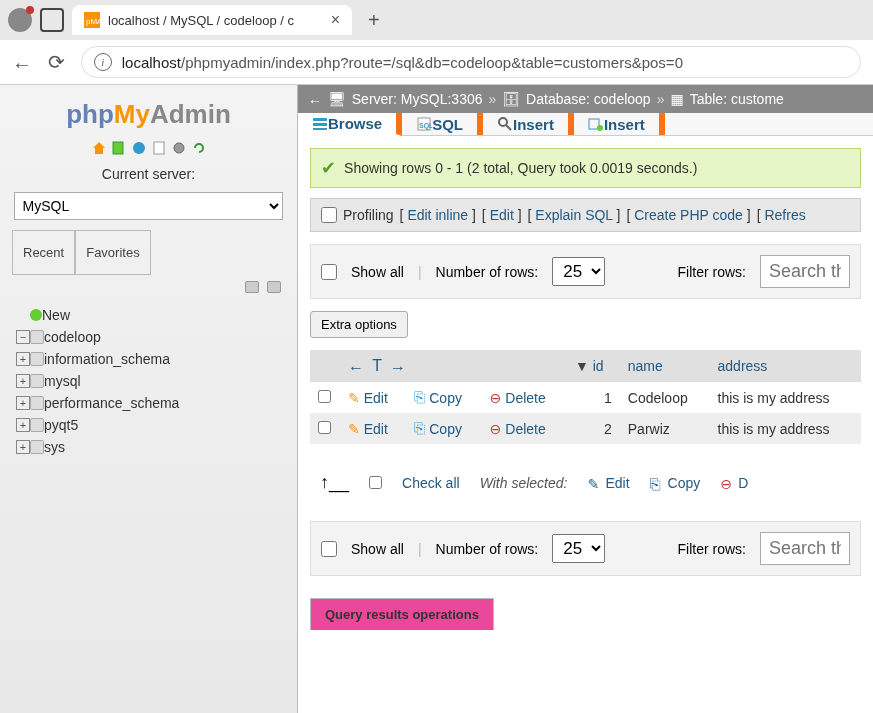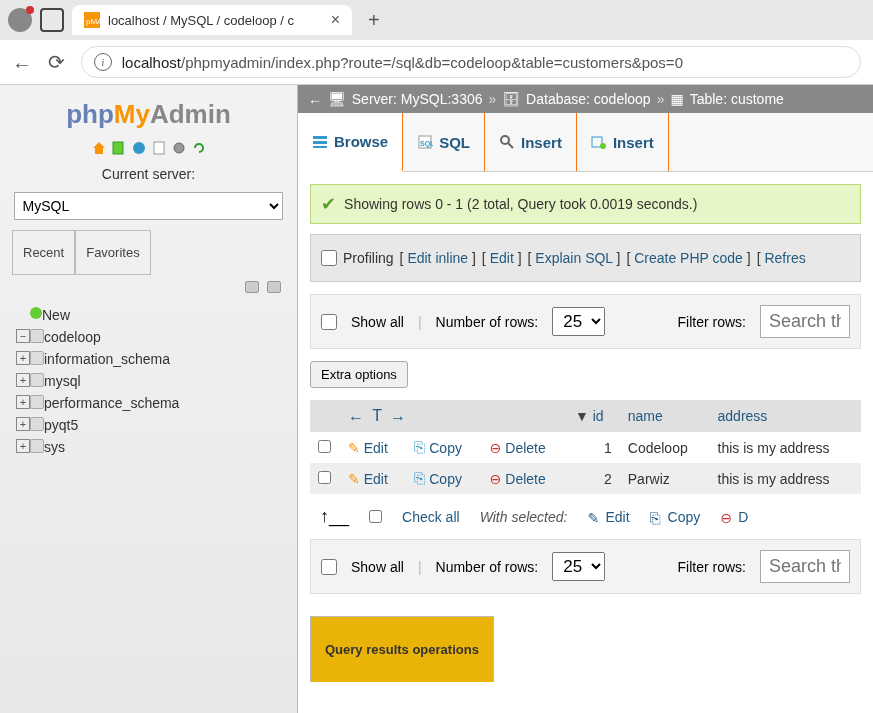--- a/index.html
+++ b/index.html
@@ -55,7 +55,7 @@
 .breadcrumb-bar .sep { color: #ddd; }
 
 .tabs-row { display: flex; background: #f7f7f7; border-bottom: 1px solid #ccc; }
-.main-tab { display: flex; align-items: center; gap: 6px; padding: 20px 14px; color: #235a81; font-weight: bold; font-size: 15px; cursor: pointer; border-right: 1px solid #f97316; }
+.main-tab { display: flex; align-items: center; padding: 2px 14px; color: #235a81; font-weight: bold; font-size: 15px; cursor: pointer; border-right: 6px solid #f97316; }
 .main-tab.active { background: #fff; border-bottom: 2px solid #fff; margin-bottom: -1px; }
 .main-tab .ti { width: 16px; height: 16px; }
 

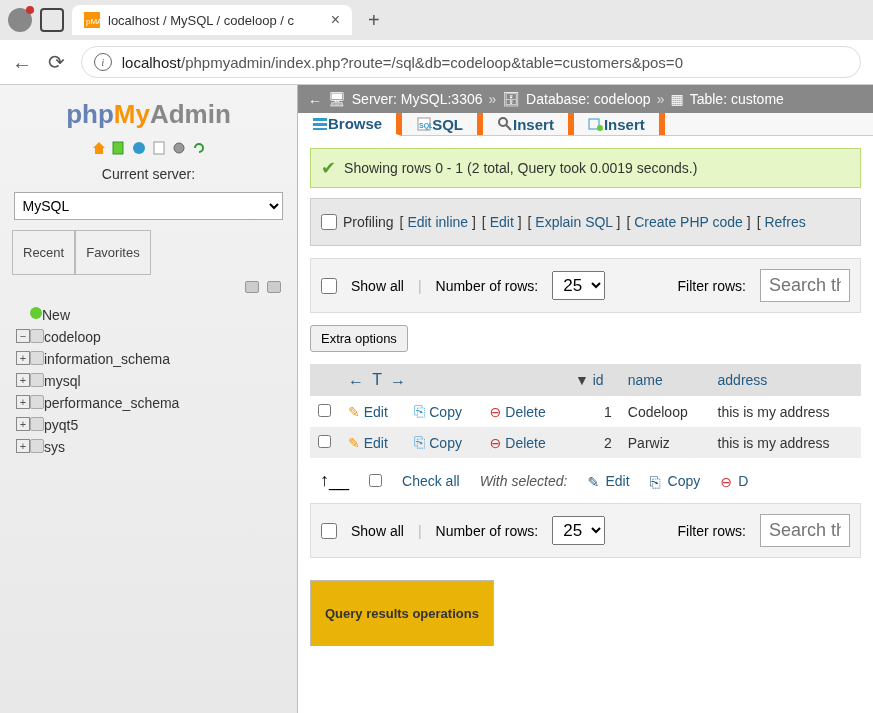--- a/index.html
+++ b/index.html
@@ -68,7 +68,7 @@
 .sql-box .star { color: #b58900; }
 .sql-box .tbl { color: #268bd2; }
 
-.action-bar { background: #e8e8e8; border: 1px solid #ccc; padding: 15px 10px; font-size: 14px; color: #333; display: flex; align-items: center; gap: 6px; margin-bottom: 12px; }
+.action-bar { background: #e8e8e8; border: 1px solid #ccc; padding: 8px 10px; font-size: 14px; color: #333; display: flex; align-items: center; gap: 6px; margin-bottom: 12px; }
 .action-bar input[type=checkbox] { width: 16px; height: 16px; }
 .action-bar a { color: #235a81; text-decoration: none; }
 

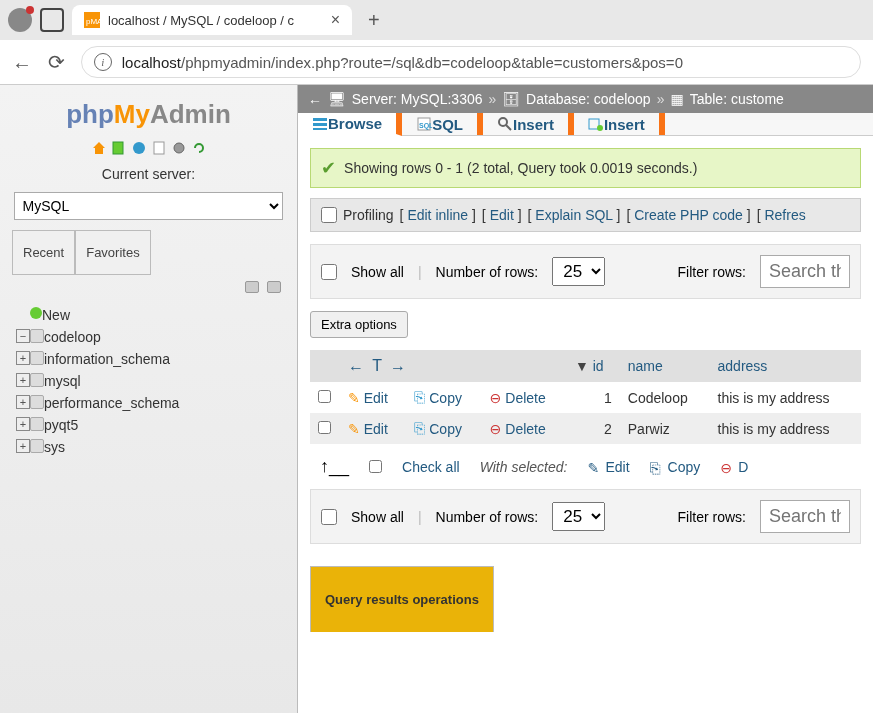--- a/index.html
+++ b/index.html
@@ -42,7 +42,7 @@
 .mini-icons { text-align: right; padding: 0 8px 6px; }
 .mini-icons span { display: inline-block; width: 14px; height: 12px; background: #ccc; border: 1px solid #999; border-radius: 2px; margin-left: 4px; }
 .db-tree { padding: 2px 8px; }
-.tree-item { display: flex; align-items: flex-start; padding: 3px 0; font-size: 14px; color: #333; cursor: pointer; }
+.tree-item { display: flex; align-items: center; padding: 3px 0; font-size: 14px; color: #333; cursor: pointer; }
 .tree-toggle { width: 14px; height: 14px; border: 1px solid #888; background: #eee; display: flex; align-items: center; justify-content: center; font-size: 11px; line-height: 1; color: #555; }
 .tree-db-icon { width: 14px; height: 14px; background: #ddd; border: 1px solid #aaa; border-radius: 2px; }
 .tree-new { color: #333; }

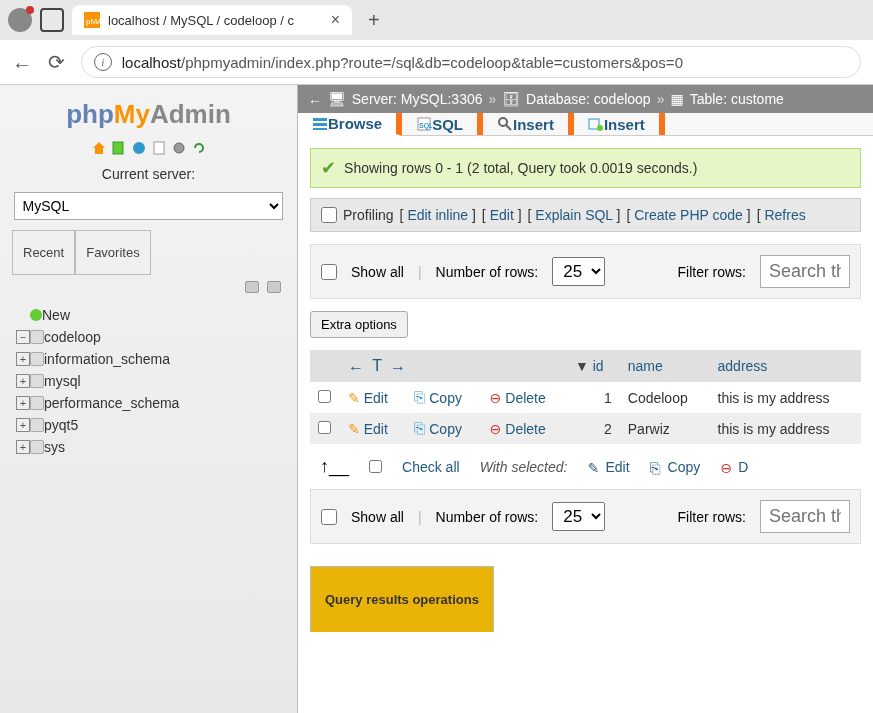--- a/index.html
+++ b/index.html
@@ -92,7 +92,7 @@
 .action-icon { width: 14px; height: 14px; display: inline-block; }
 .move-arrows { color: #235a81; font-size: 16px; letter-spacing: 2px; }
 
-.bulk-bar { display: flex; align-items: center; gap: 20px; padding: 12px 10px; font-size: 14px; }
+.bulk-bar { display: flex; align-items: center; gap: 20px; padding: 28px 10px; font-size: 14px; }
 .bulk-bar .arrow-up { font-size: 18px; }
 .bulk-bar a { color: #235a81; text-decoration: none; display: inline-flex; align-items: center; gap: 4px; }
 .bulk-bar .ital { font-style: italic; color: #555; }

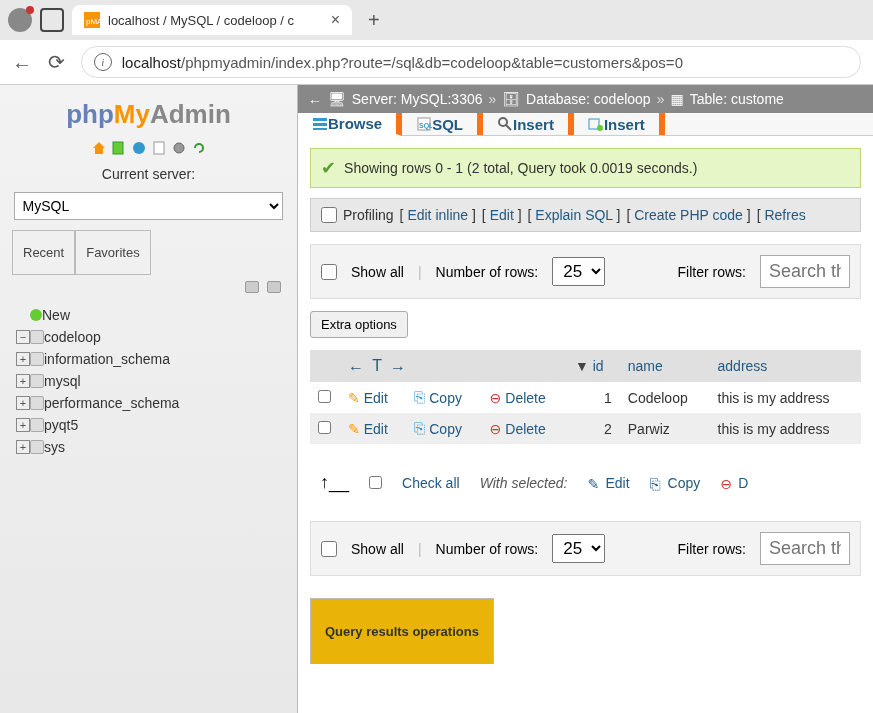--- a/index.html
+++ b/index.html
@@ -97,7 +97,7 @@
 .bulk-bar a { color: #235a81; text-decoration: none; display: inline-flex; align-items: center; gap: 4px; }
 .bulk-bar .ital { font-style: italic; color: #555; }
 
-.results-ops { display: inline-block; border: 1px solid #bbb; border-bottom: none; padding: 25px 14px; background: #eab308; font-weight: bold; color: #333; margin-top: 10px; }
+.results-ops { display: inline-block; border: 1px solid #bbb; border-bottom: none; padding: 8px 14px; background: #ec4899; font-weight: bold; color: #333; margin-top: 10px; }
 
 svg { display: block; }
 </style>

